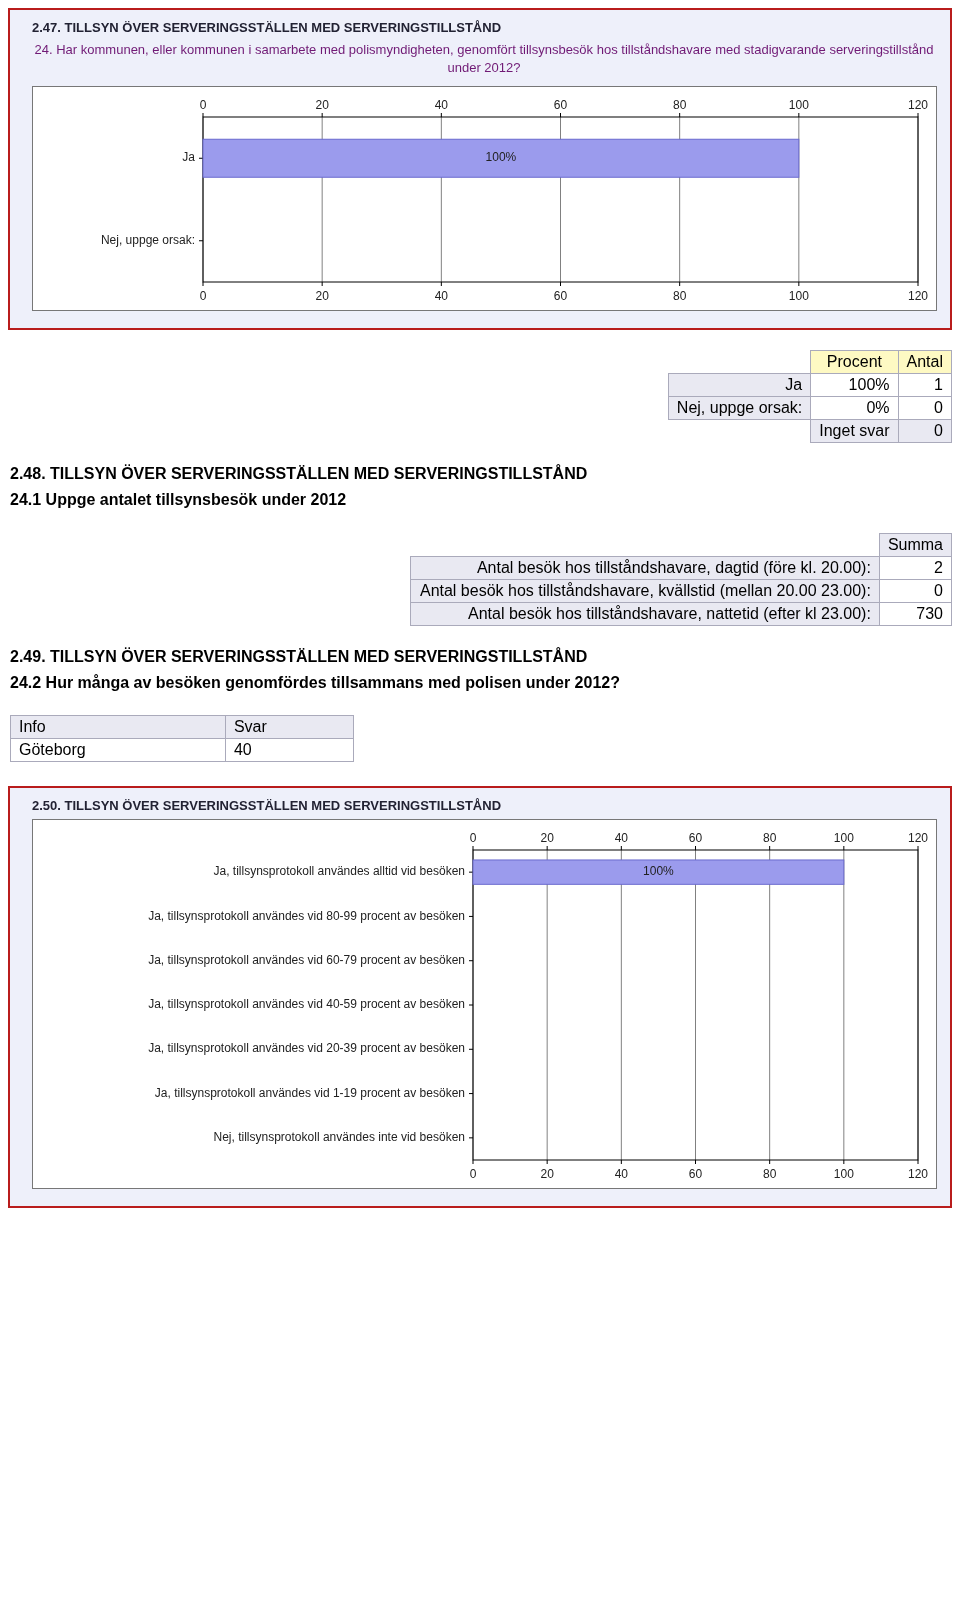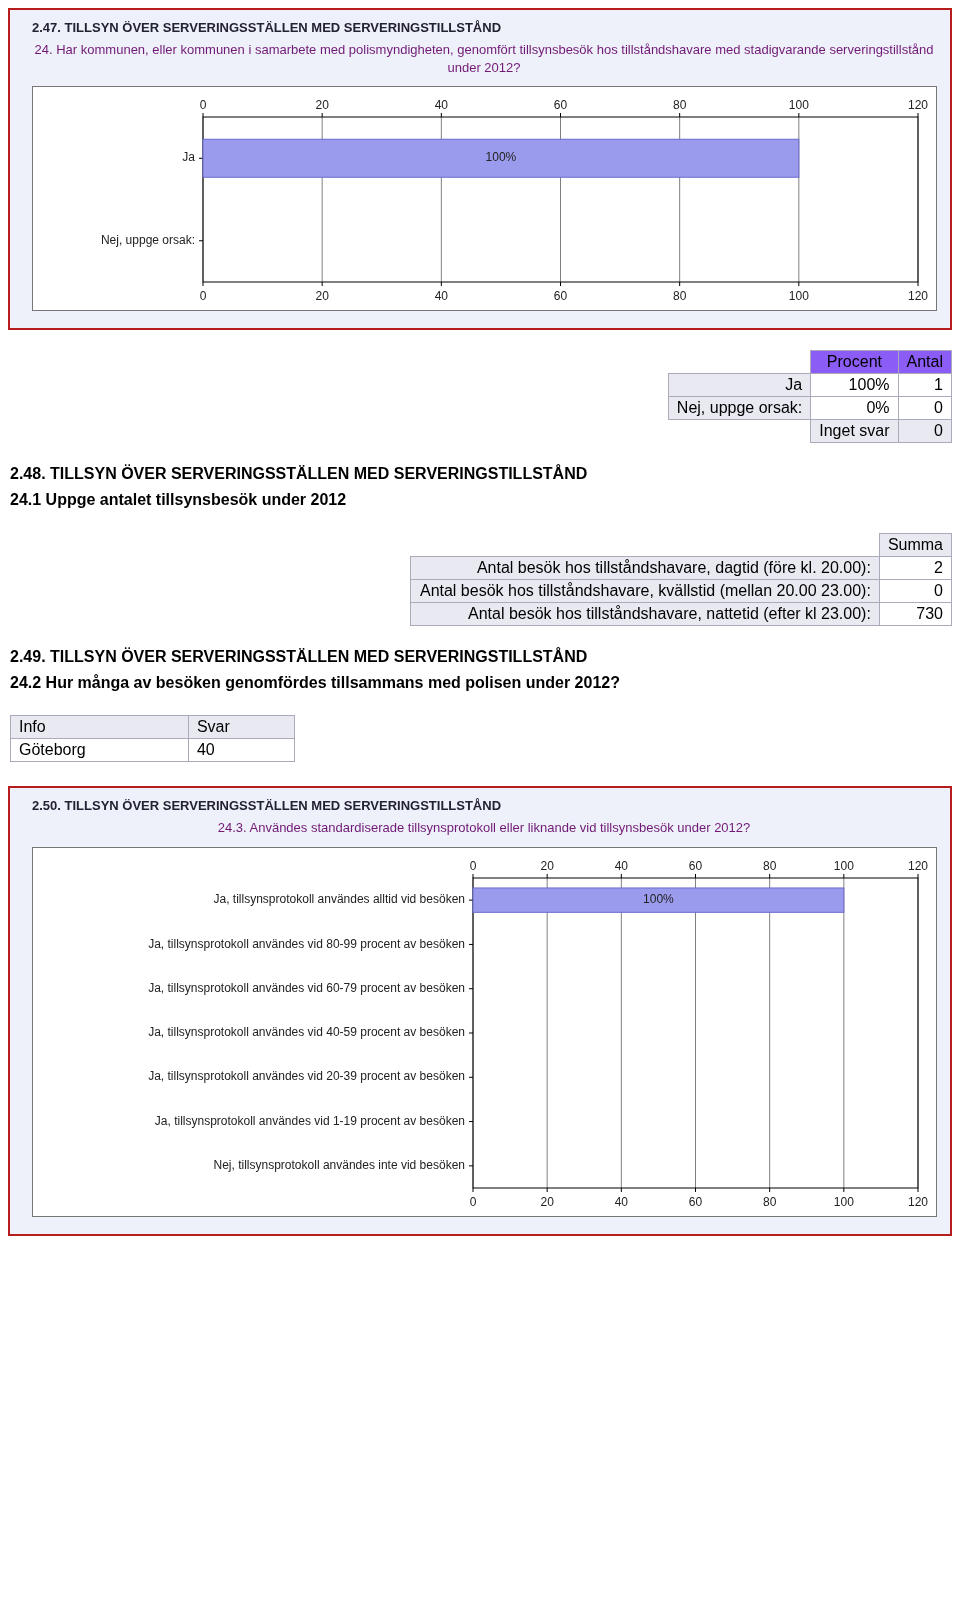--- a/index.html
+++ b/index.html
@@ -50,7 +50,7 @@
     border: 1px solid #aab;
     padding: 2px 8px;
   }
-  .results-table th { background: #8b5cf6; font-weight: normal; }
+  .results-table th { background: #fef9c3; font-weight: normal; }
   .row-label { background: #e9e9f2; text-align: right; }
   .val { background: #fff; text-align: right; }
   .sum-row td { background: #e9e9f2; text-align: right; }

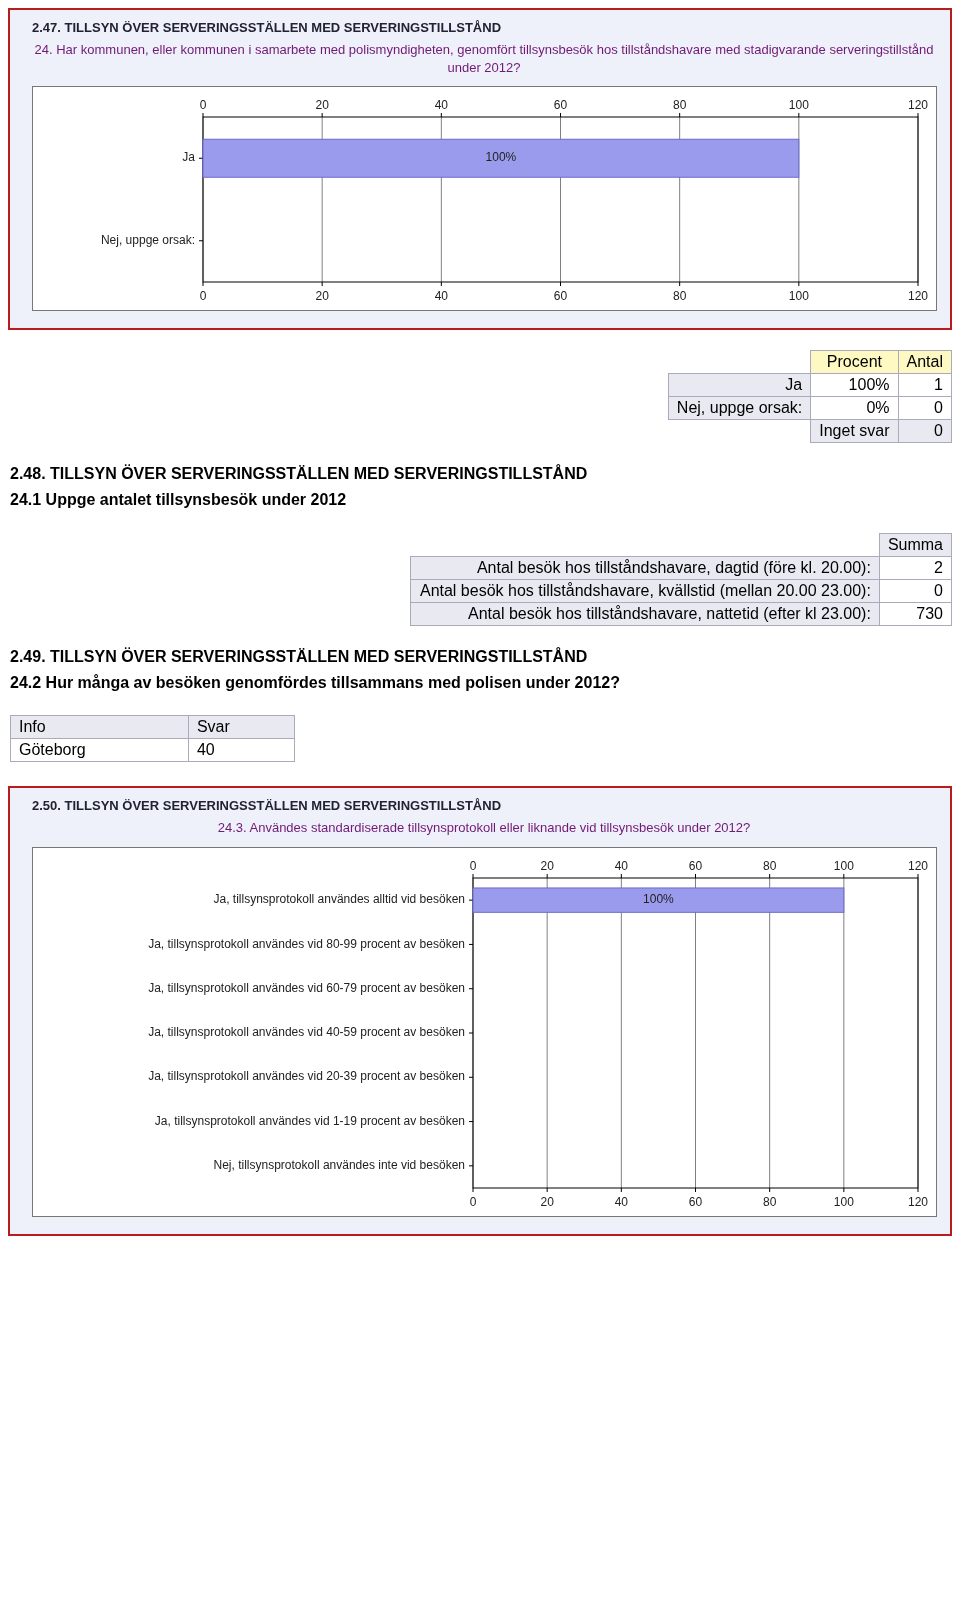--- a/index.html
+++ b/index.html
@@ -84,7 +84,7 @@
     border-collapse: collapse;
     margin: 4px 0 24px 10px;
     font-size: 16px;
-    width: 285px;
+    width: 344px;
   }
   .info-table td, .info-table th {
     border: 1px solid #aab;

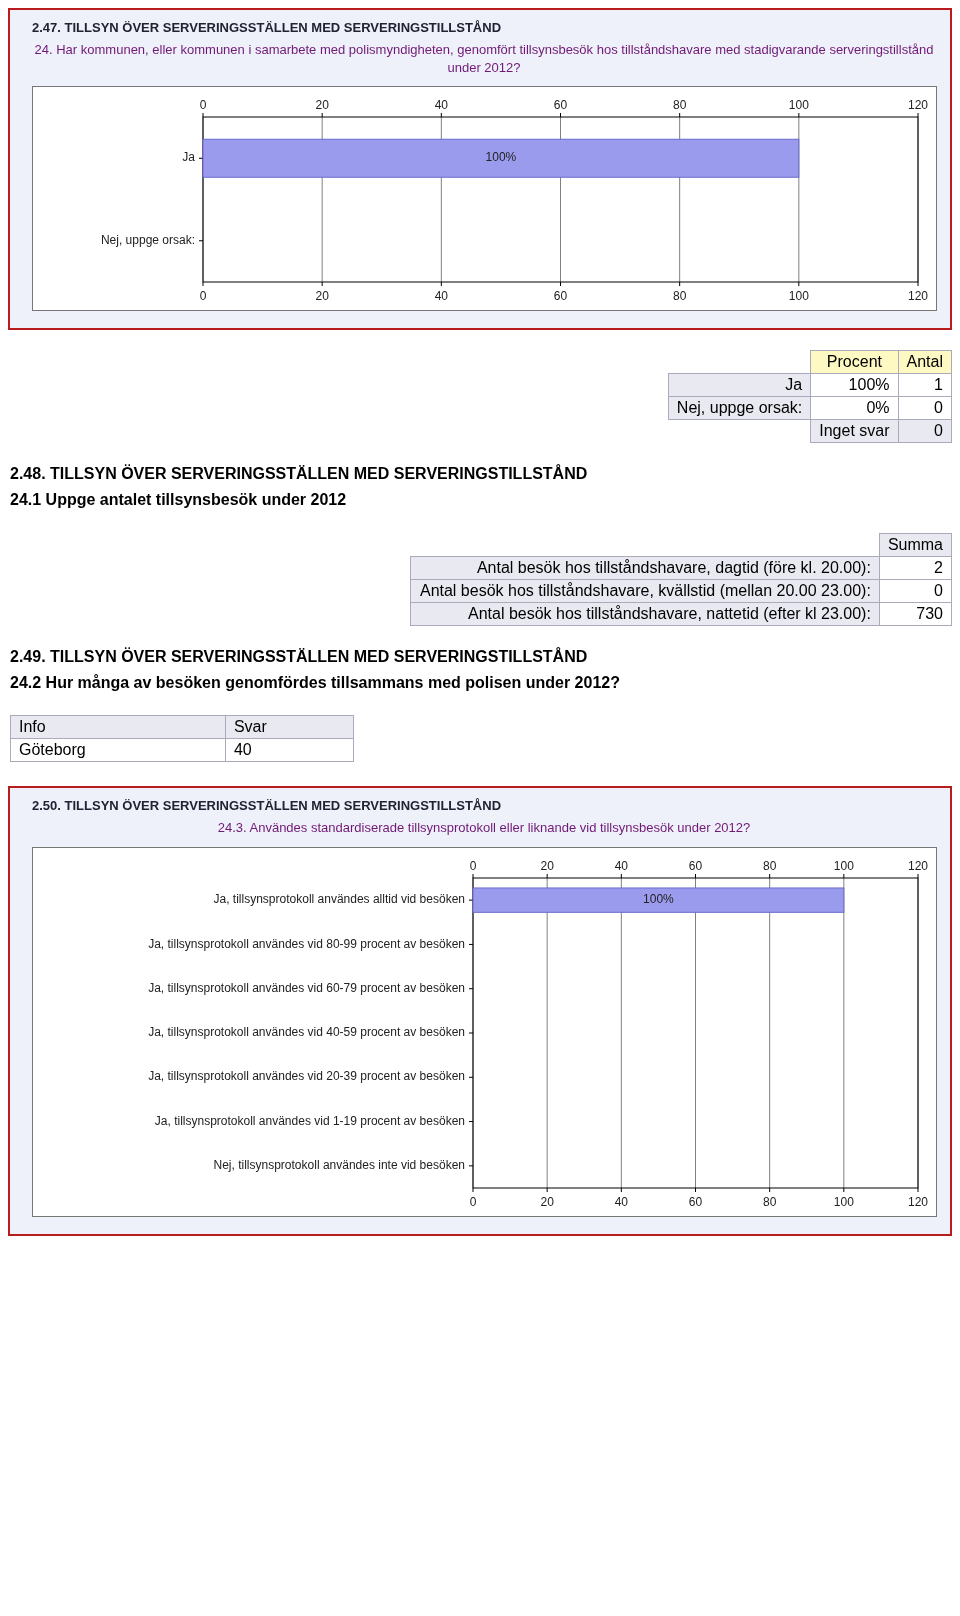--- a/index.html
+++ b/index.html
@@ -212,7 +212,6 @@
 
 <div class="chart-panel">
   <div class="panel-head">2.50. TILLSYN ÖVER SERVERINGSSTÄLLEN MED SERVERINGSTILLSTÅND</div>
-  <div class="panel-sub">24.3. Användes standardiserade tillsynsprotokoll eller liknande vid tillsynsbesök under 2012?</div>
   <svg id="chart2" class="chart-canvas" width="905" height="370">
       <rect x="440" y="30" width="445" height="310" fill="none" stroke="#000" stroke-width="1"></rect>
       <line x1="440" y1="30" x2="440" y2="340" stroke="#000" stroke-width="0.5"></line>

